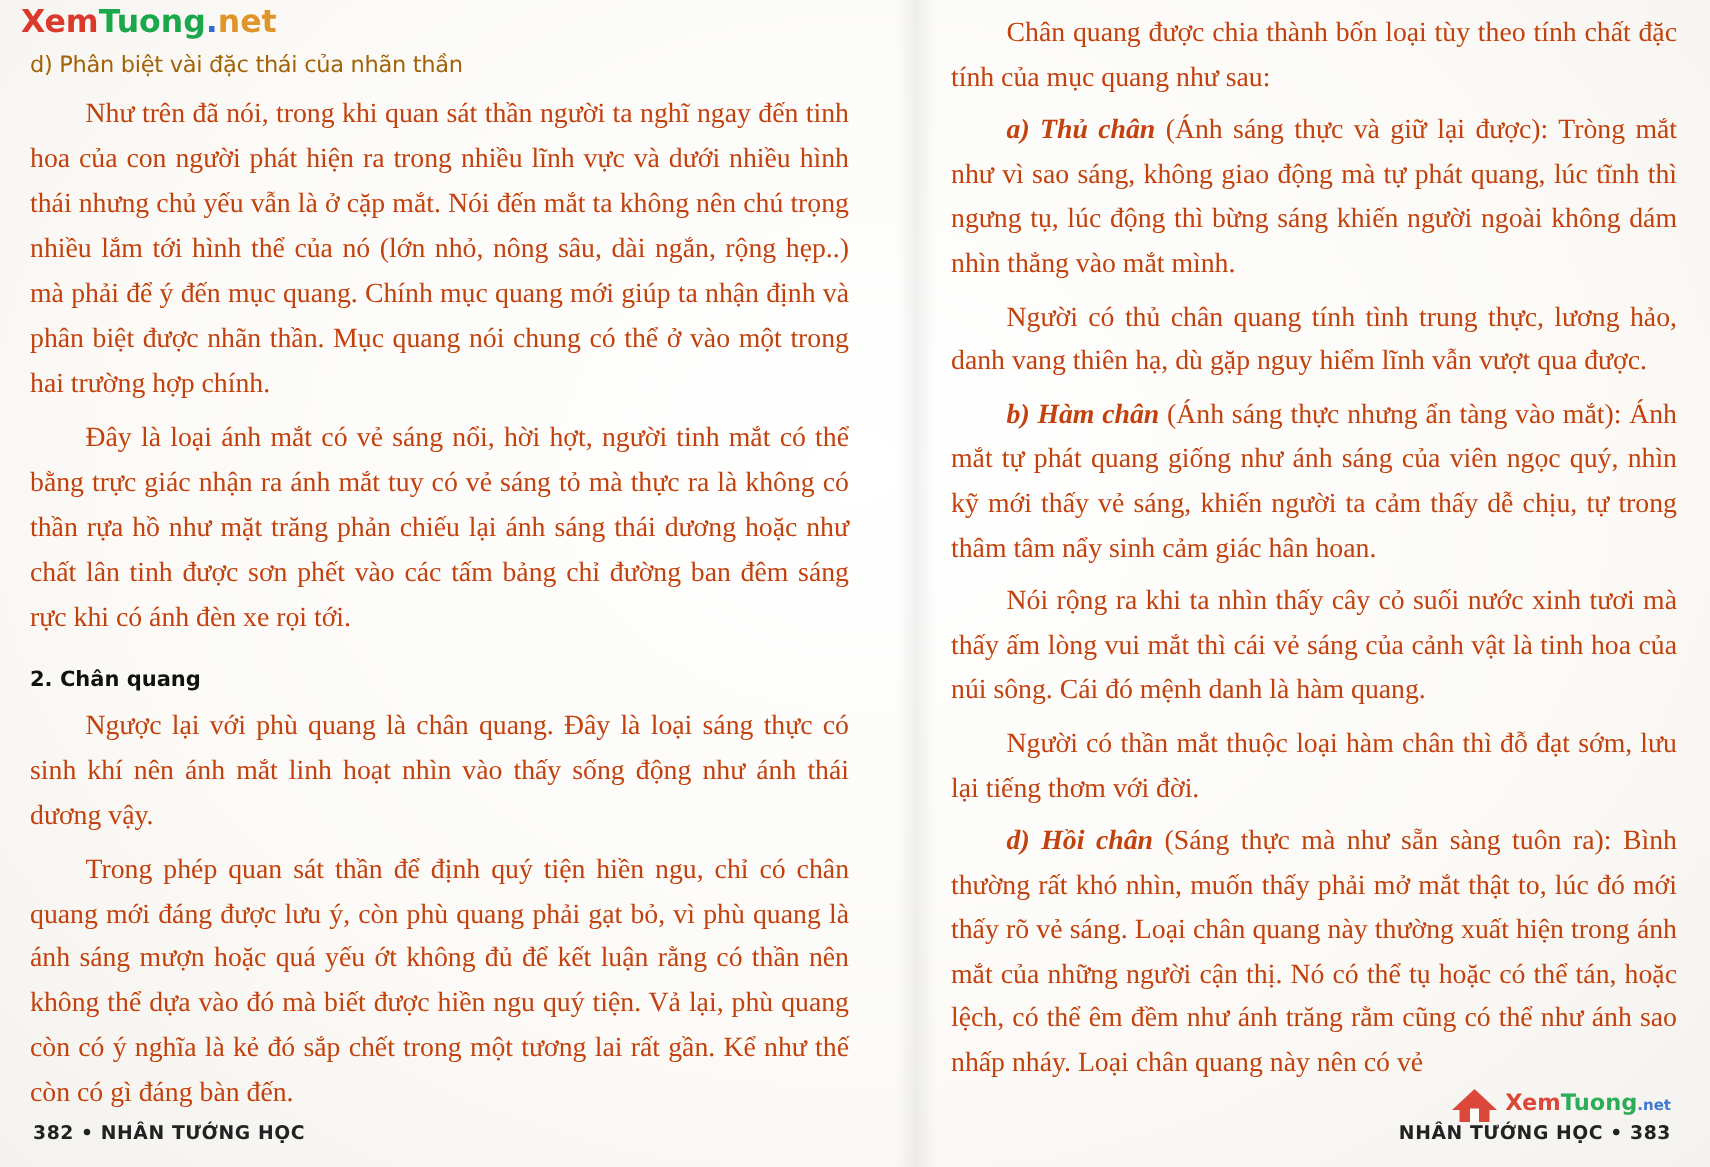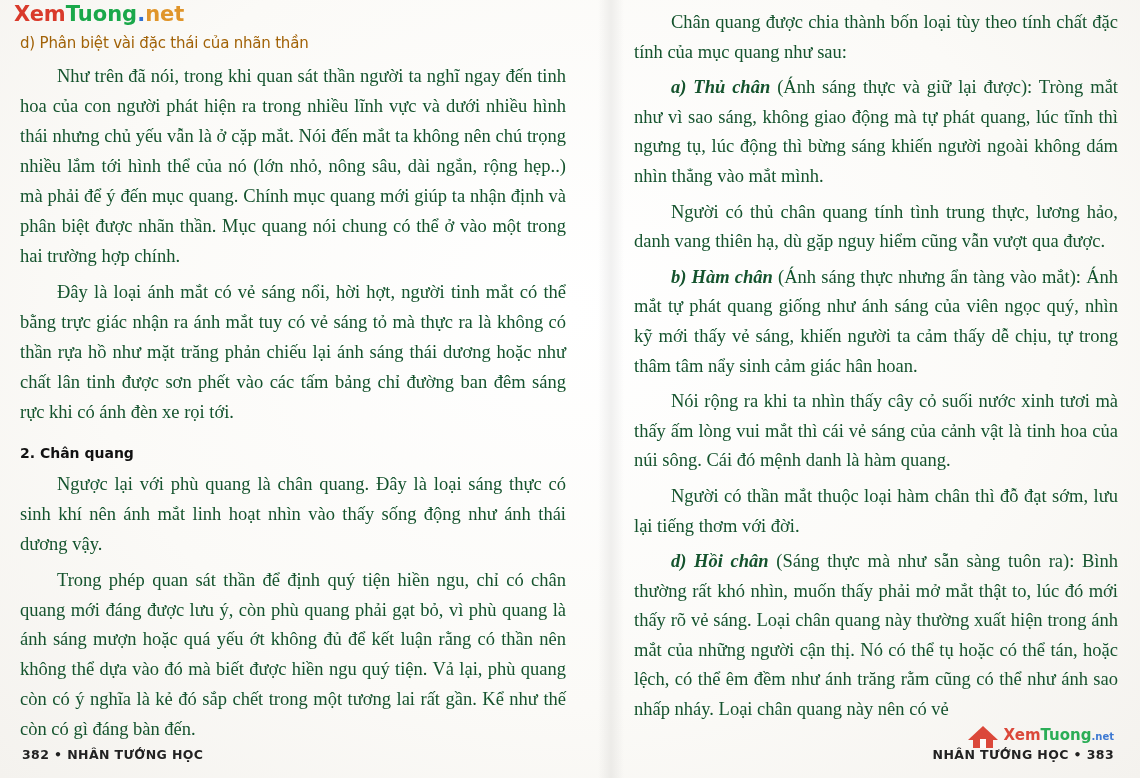--- a/index.html
+++ b/index.html
@@ -136,7 +136,7 @@
     margin: 0 0 6px 0;
     text-indent: 2.0em;
     text-align: justify;
-    color: #14532d;
+    color: #c2410c;
   }
   .page-right p.para {
     font-size: 18.5px;

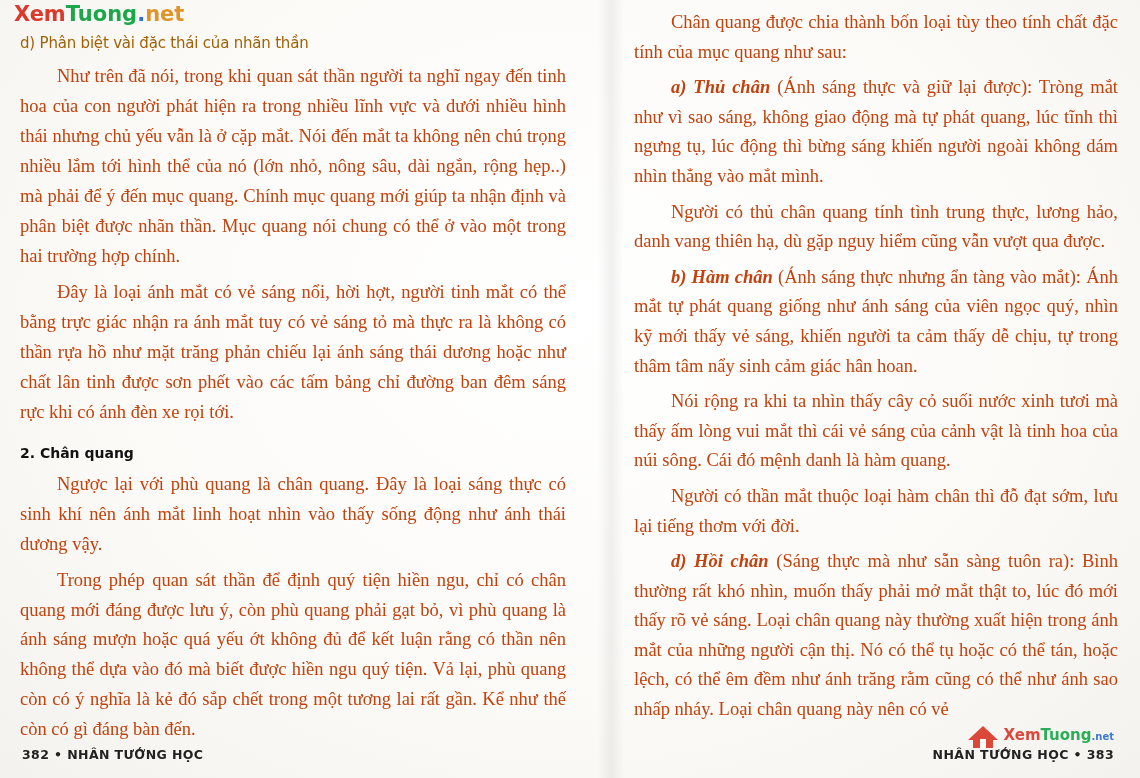--- a/index.html
+++ b/index.html
@@ -193,7 +193,7 @@
       <span class="bi">a) Thủ chân</span>
       <span>(Ánh sáng thực và giữ lại được): Tròng mắt như vì sao sáng, không giao động mà tự phát quang, lúc tĩnh thì ngưng tụ, lúc động thì bừng sáng khiến người ngoài không dám nhìn thẳng vào mắt mình.</span>
     </p>
-    <p class="para"><span>Người có thủ chân quang tính tình trung thực, lương hảo, danh vang thiên hạ, dù gặp nguy hiểm cũng vẫn vượt qua được.</span></p>
+    <p class="para"><span>Người có thủ chân quang tính tình trung thực, lương hảo, danh vang thiên hạ, dù gặp nguy hiểm lĩnh vẫn vượt qua được.</span></p>
 
     <p class="para">
       <span class="bi">b) Hàm chân</span>

